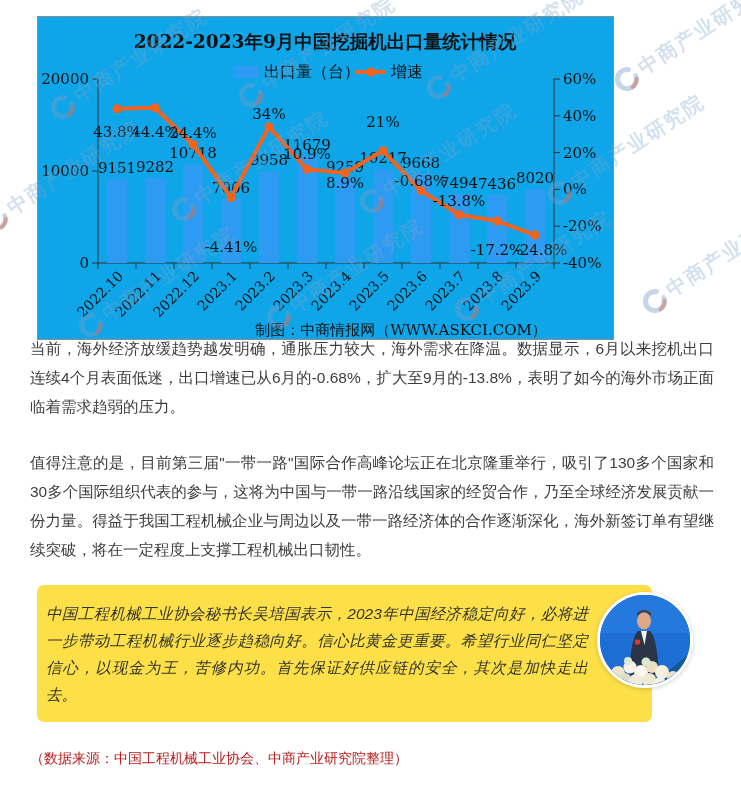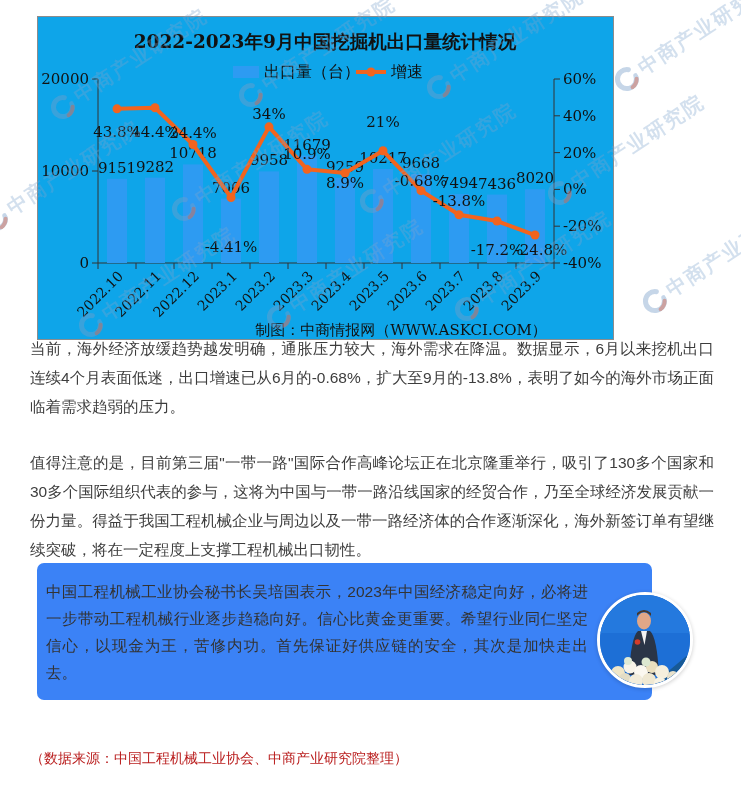--- a/index.html
+++ b/index.html
@@ -22,7 +22,7 @@
   .p2{top:448px;}
 
   
-  .quote{position:absolute;left:37px;top:563px;width:615px;height:137px;background:#3b82f6;border-radius:7px;z-index:2;}
+  .quote{position:absolute;left:37px;top:585px;width:615px;height:137px;background:#fde047;border-radius:7px;z-index:2;font-style:italic;}
   .quote p{margin:0;padding:15px 64px 0 9px;font-size:15.5px;line-height:27px;color:#333;text-align:justify;}
 
   

